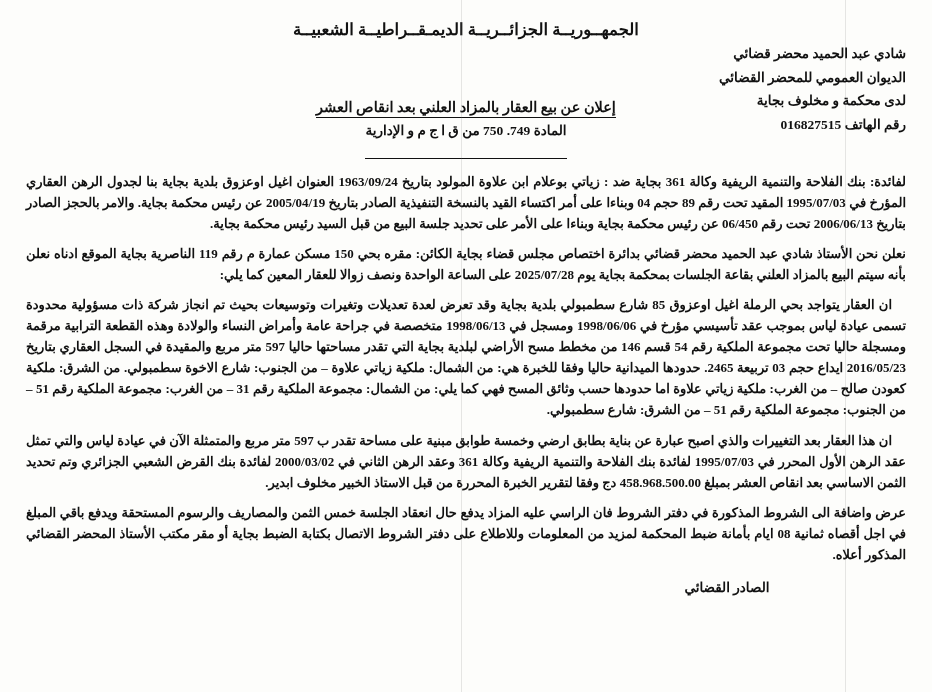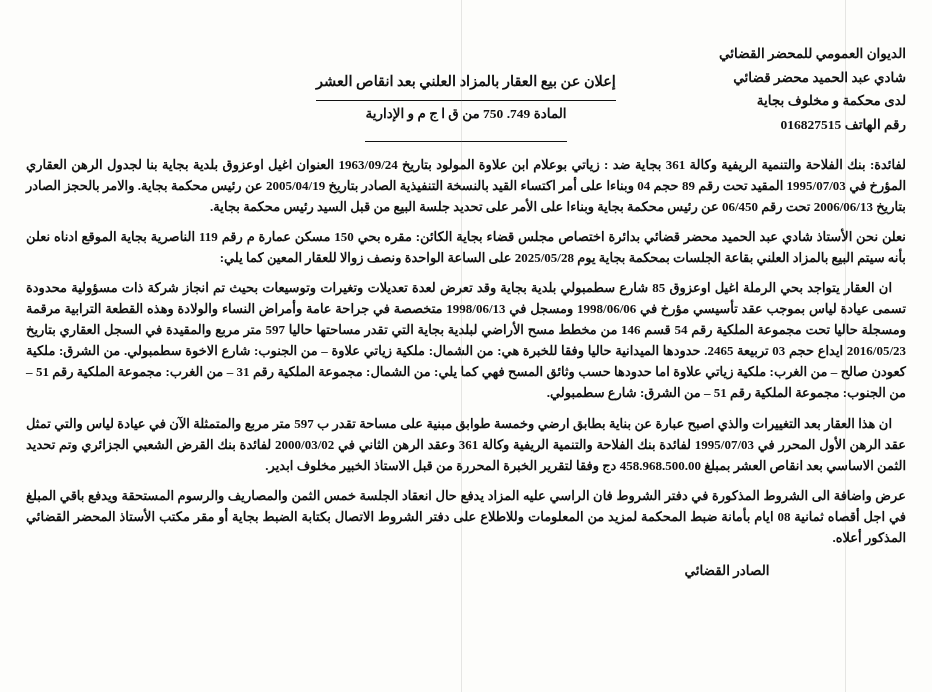--- a/index.html
+++ b/index.html
@@ -107,6 +107,7 @@
   <div class="scan-line" style="right:86px;"></div>
   <div class="scan-line" style="right:470px;"></div>
 
+  <div class="header-title">الجمهــوريــة الجزائــريــة الديمـقــراطيــة الشعبيــة</div>
 
   <div class="office-block">
     <div>الديوان العمومي للمحضر القضائي</div>

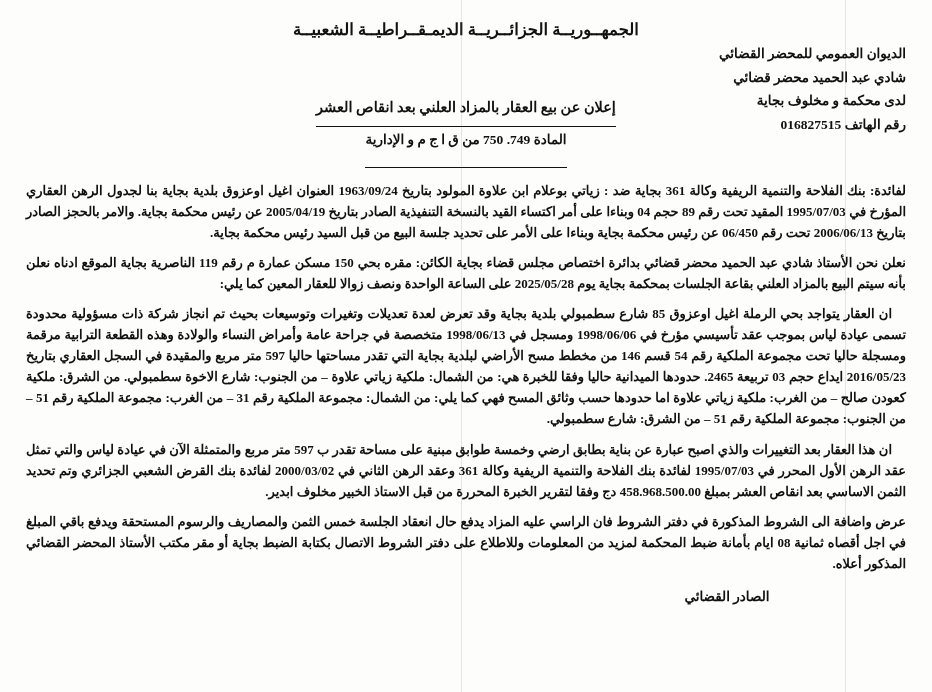--- a/index.html
+++ b/index.html
@@ -110,8 +110,8 @@
   <div class="header-title">الجمهــوريــة الجزائــريــة الديمـقــراطيــة الشعبيــة</div>
 
   <div class="office-block">
+    <div>شادي عبد الحميد محضر قضائي</div>
     <div>الديوان العمومي للمحضر القضائي</div>
-    <div>شادي عبد الحميد محضر قضائي</div>
     <div>لدى محكمة و مخلوف بجاية</div>
     <div>رقم الهاتف 016827515</div>
   </div>

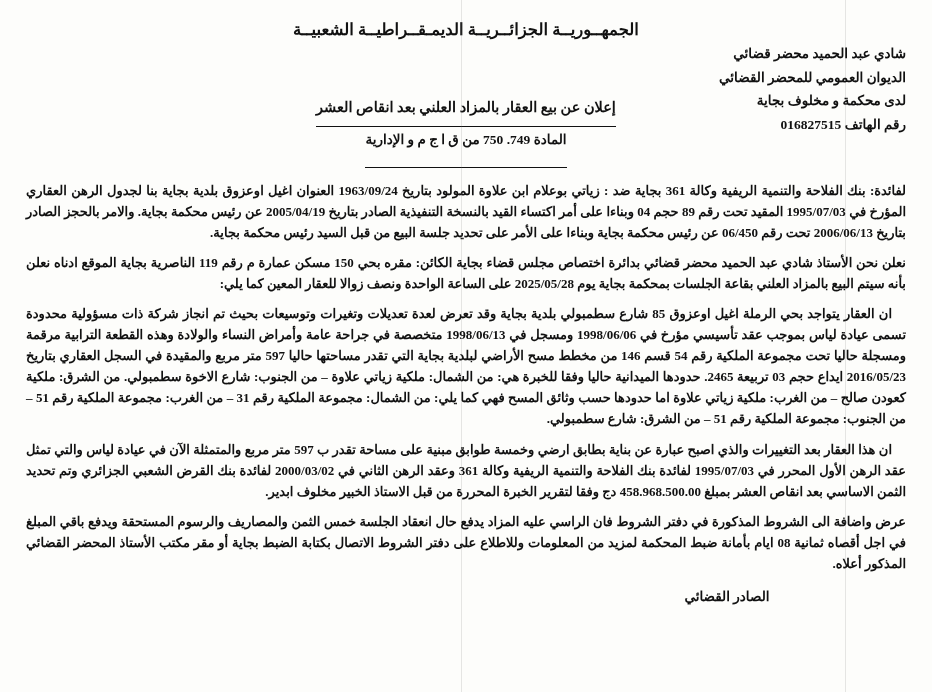--- a/index.html
+++ b/index.html
@@ -64,7 +64,7 @@
     font-weight: bold;
     display: inline-block;
     border-bottom: 1.3px solid #111;
-    padding-bottom: 10px;
+    padding-bottom: 1px;
   }
   .subject-line2 {
     font-size: 13.5px;

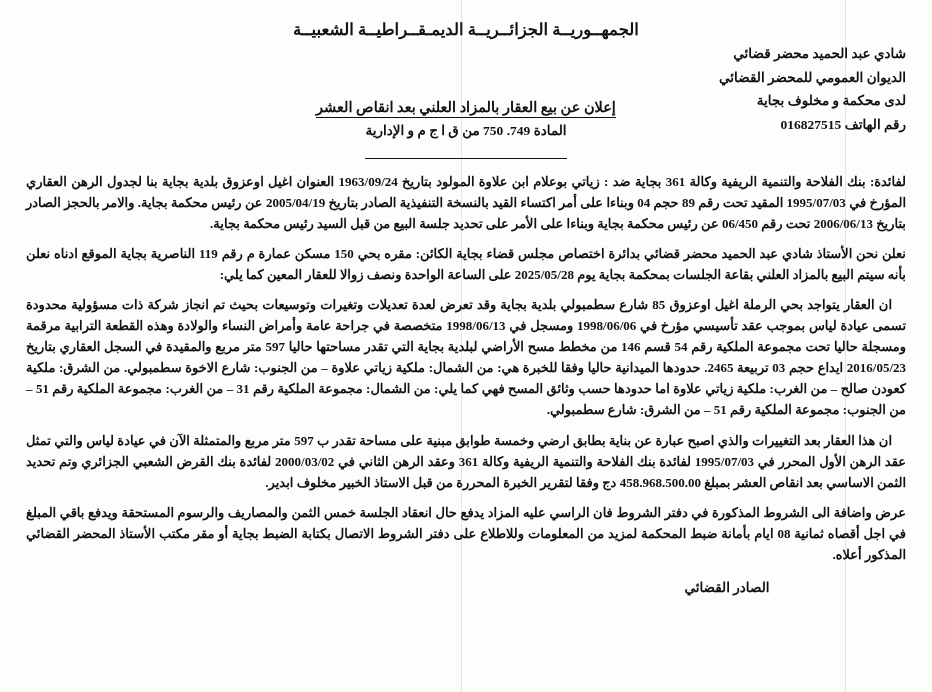--- a/index.html
+++ b/index.html
@@ -123,7 +123,7 @@
 
   <div class="body-wrap">
     <p class="para">لفائدة: بنك الفلاحة والتنمية الريفية وكالة 361 بجاية ضد : زياتي بوعلام ابن علاوة المولود بتاريخ 1963/09/24 العنوان اغيل اوعزوق بلدية بجاية بنا لجدول الرهن العقاري المؤرخ في 1995/07/03 المقيد تحت رقم 89 حجم 04 وبناءا على أمر اكتساء القيد بالنسخة التنفيذية الصادر بتاريخ 2005/04/19 عن رئيس محكمة بجاية. والامر بالحجز الصادر بتاريخ 2006/06/13 تحت رقم 06/450 عن رئيس محكمة بجاية وبناءا على الأمر على تحديد جلسة البيع من قبل السيد رئيس محكمة بجاية.</p>
-    <p class="para">نعلن نحن الأستاذ شادي عبد الحميد محضر قضائي بدائرة اختصاص مجلس قضاء بجاية الكائن: مقره بحي 150 مسكن عمارة م رقم 119 الناصرية بجاية الموقع ادناه نعلن بأنه سيتم البيع بالمزاد العلني بقاعة الجلسات بمحكمة بجاية يوم 2025/05/28 على الساعة الواحدة ونصف زوالا للعقار المعين كما يلي:</p>
+    <p class="para">نعلن نحن الأستاذ شادي عبد الحميد محضر قضائي بدائرة اختصاص مجلس قضاء بجاية الكائن: مقره بحي 150 مسكن عمارة م رقم 119 الناصرية بجاية الموقع ادناه نعلن بأنه سيتم البيع بالمزاد العلني بقاعة الجلسات بمحكمة بجاية يوم 2025/07/28 على الساعة الواحدة ونصف زوالا للعقار المعين كما يلي:</p>
     <p class="para indent">ان العقار يتواجد بحي الرملة اغيل اوعزوق 85 شارع سطمبولي بلدية بجاية وقد تعرض لعدة تعديلات وتغيرات وتوسيعات بحيث تم انجاز شركة ذات مسؤولية محدودة تسمى عيادة لياس بموجب عقد تأسيسي مؤرخ في 1998/06/06 ومسجل في 1998/06/13 متخصصة في جراحة عامة وأمراض النساء والولادة وهذه القطعة الترابية مرقمة ومسجلة حاليا تحت مجموعة الملكية رقم 54 قسم 146 من مخطط مسح الأراضي لبلدية بجاية التي تقدر مساحتها حاليا 597 متر مربع والمقيدة في السجل العقاري بتاريخ 2016/05/23 ايداع حجم 03 تربيعة 2465. حدودها الميدانية حاليا وفقا للخبرة هي: من الشمال: ملكية زياتي علاوة – من الجنوب: شارع الاخوة سطمبولي. من الشرق: ملكية كعودن صالح – من الغرب: ملكية زياتي علاوة اما حدودها حسب وثائق المسح فهي كما يلي: من الشمال: مجموعة الملكية رقم 31 – من الغرب: مجموعة الملكية رقم 51 – من الجنوب: مجموعة الملكية رقم 51 – من الشرق: شارع سطمبولي.</p>
     <p class="para indent">ان هذا العقار بعد التغييرات والذي اصبح عبارة عن بناية بطابق ارضي وخمسة طوابق مبنية على مساحة تقدر ب 597 متر مربع والمتمثلة الآن في عيادة لياس والتي تمثل عقد الرهن الأول المحرر في 1995/07/03 لفائدة بنك الفلاحة والتنمية الريفية وكالة 361 وعقد الرهن الثاني في 2000/03/02 لفائدة بنك القرض الشعبي الجزائري وتم تحديد الثمن الاساسي بعد انقاص العشر بمبلغ 458.968.500.00 دج وفقا لتقرير الخبرة المحررة من قبل الاستاذ الخبير مخلوف ابدير.</p>
     <p class="para">عرض واضافة الى الشروط المذكورة في دفتر الشروط فان الراسي عليه المزاد يدفع حال انعقاد الجلسة خمس الثمن والمصاريف والرسوم المستحقة ويدفع باقي المبلغ في اجل أقصاه ثمانية 08 ايام بأمانة ضبط المحكمة لمزيد من المعلومات وللاطلاع على دفتر الشروط الاتصال بكتابة الضبط بجاية أو مقر مكتب الأستاذ المحضر القضائي المذكور أعلاه.</p>

